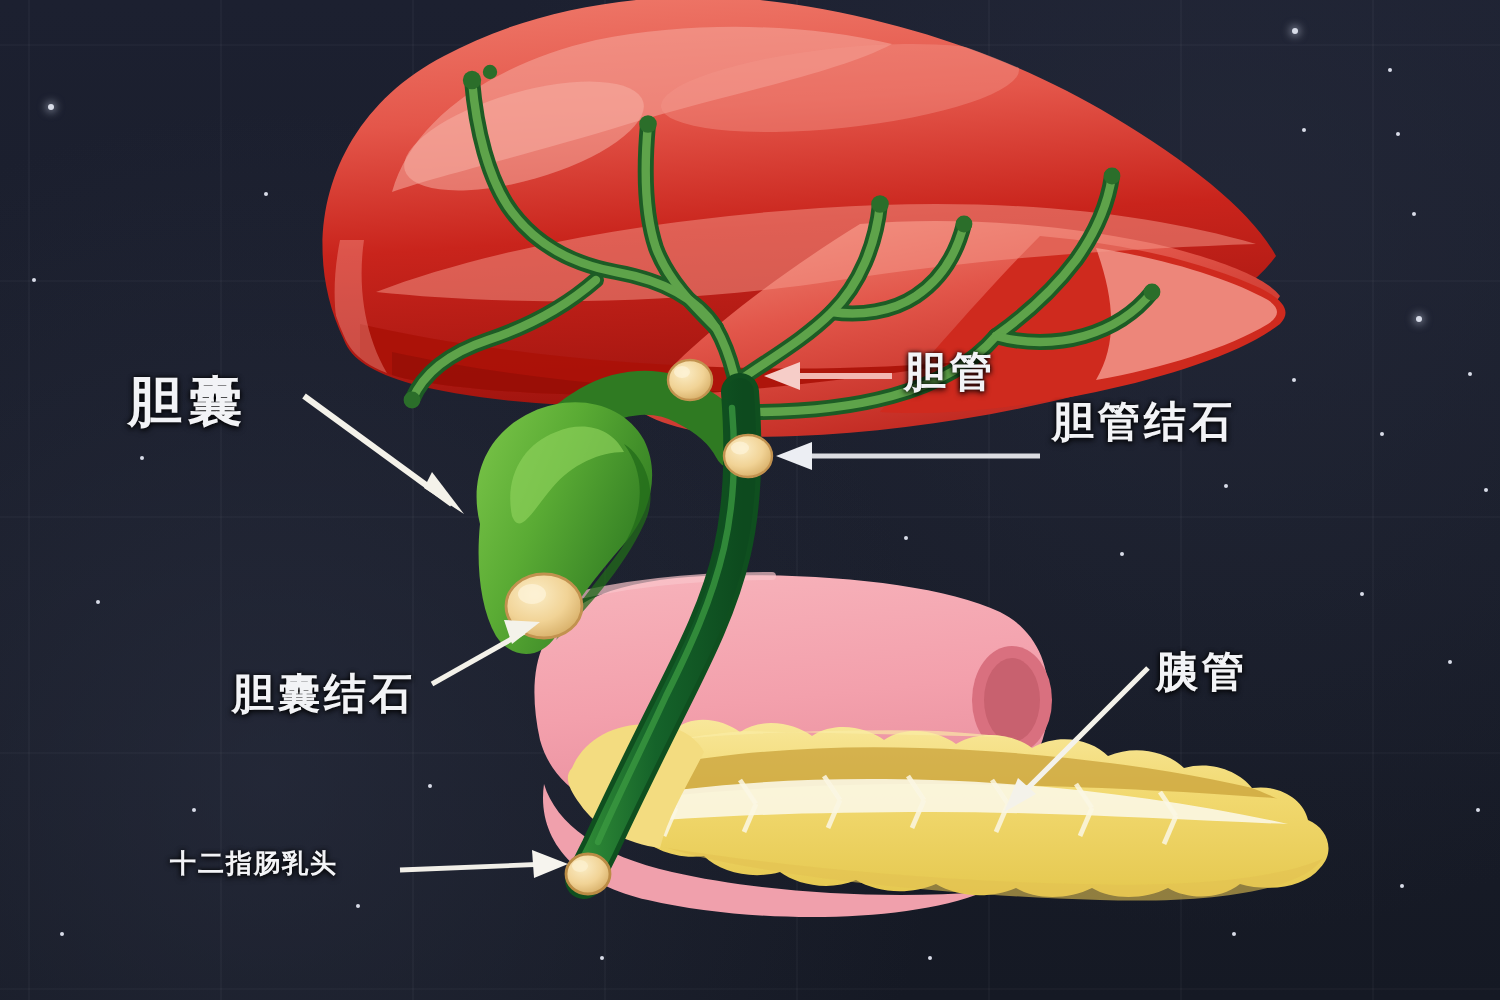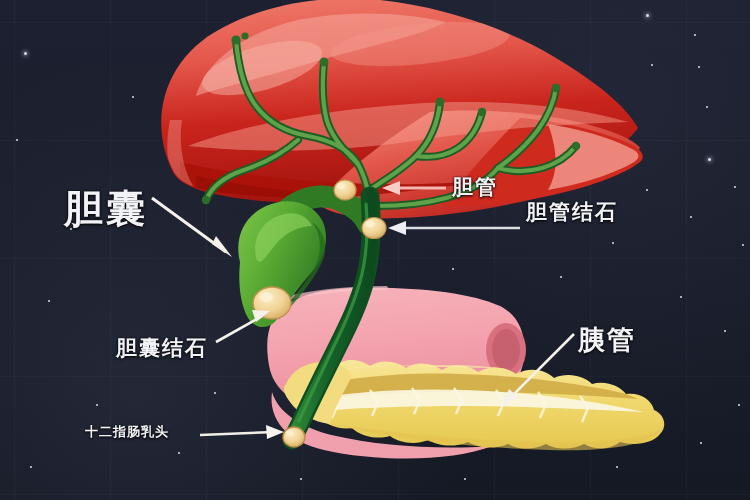--- a/index.html
+++ b/index.html
@@ -58,7 +58,7 @@
     white-space: nowrap;
     line-height: 1.18;
   }
-  .lbl-gallbladder { left: 64px;  top: 186px; font-size: 39px; letter-spacing: 3px; }
+  .lbl-gallbladder { left: 64px;  top: 186px; font-size: 27px; letter-spacing: 3px; }
   .lbl-bileduct    { left: 452px; top: 175px; font-size: 21px; letter-spacing: 2px; }
   .lbl-bdstone     { left: 526px; top: 200px; font-size: 21px; letter-spacing: 2px; }
   .lbl-gbstone     { left: 116px; top: 336px; font-size: 21px; letter-spacing: 2px; }

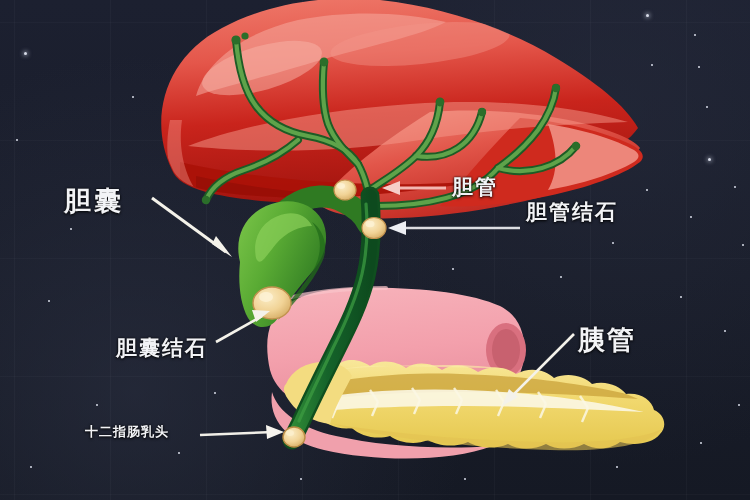--- a/index.html
+++ b/index.html
@@ -62,7 +62,7 @@
   .lbl-bileduct    { left: 452px; top: 175px; font-size: 21px; letter-spacing: 2px; }
   .lbl-bdstone     { left: 526px; top: 200px; font-size: 21px; letter-spacing: 2px; }
   .lbl-gbstone     { left: 116px; top: 336px; font-size: 21px; letter-spacing: 2px; }
-  .lbl-pancduct    { left: 578px; top: 325px; font-size: 27px; letter-spacing: 2px; }
+  .lbl-pancduct    { left: 578px; top: 325px; font-size: 21px; letter-spacing: 2px; }
   .lbl-papilla {
     left: 62px; top: 424px;
     font-size: 13px;

